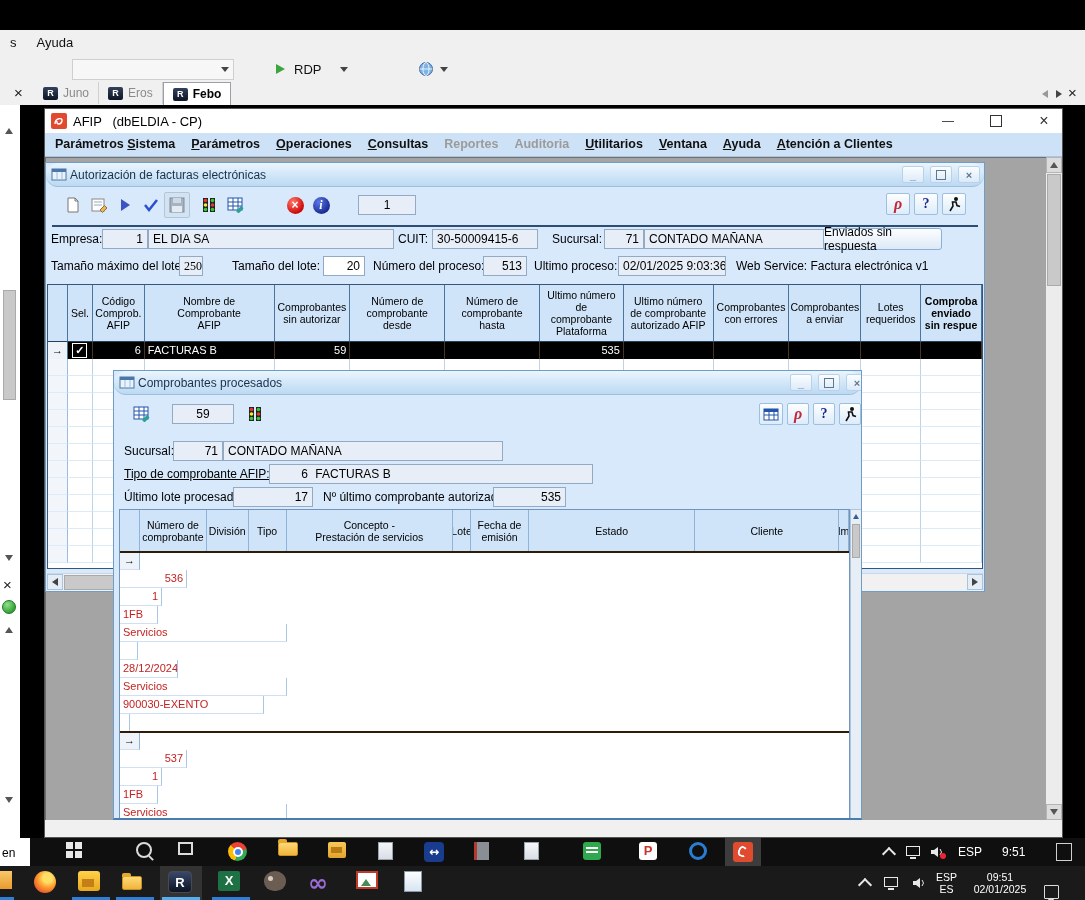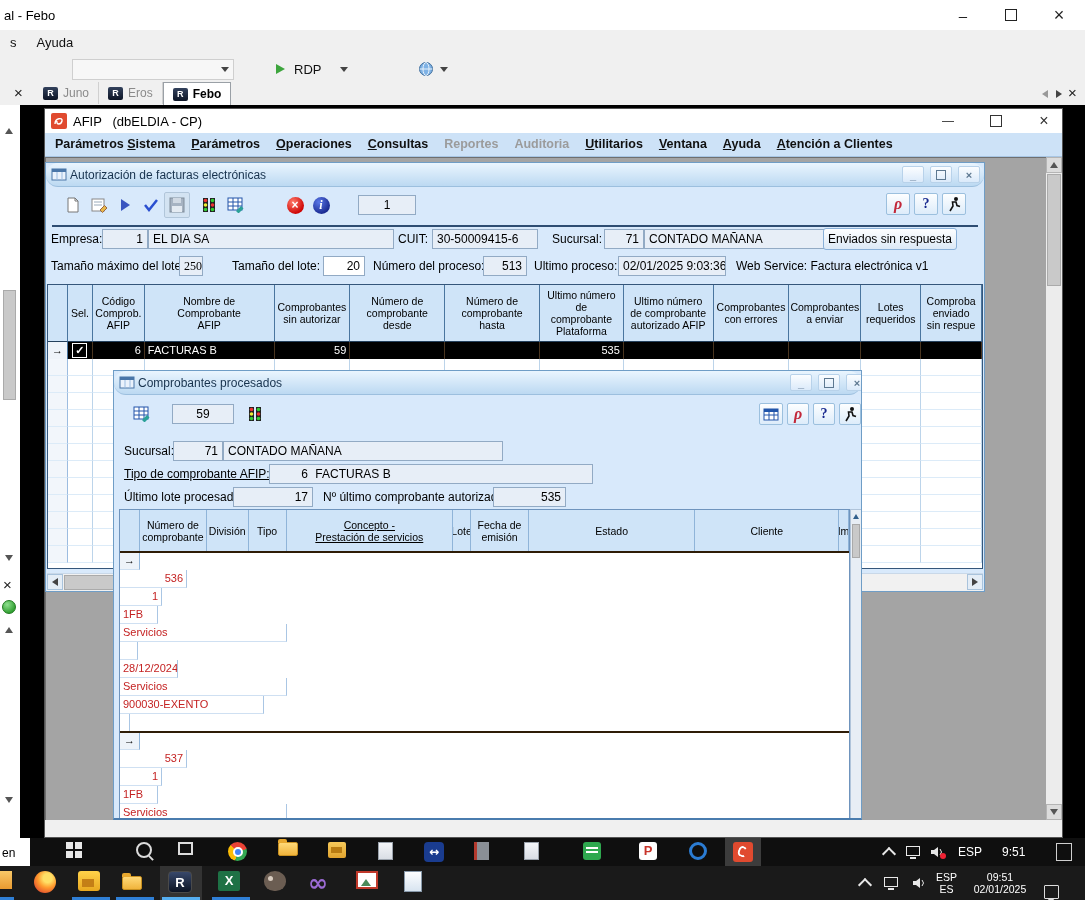--- a/index.html
+++ b/index.html
@@ -164,14 +164,6 @@
 
 <div id="screen">
 
-  <div id="host-titlebar" class="abs">
-    <span id="host-title" class="abs">al - Febo</span>
-    <div class="abs host-ctrl hc-min" style="left:940px;"></div>
-    <div class="abs host-ctrl hc-max" style="left:988px;">
-        <span></span>
-      </div>
-    <div class="abs host-ctrl hc-close" style="left:1036px;"></div>
-  </div>
 
   <div id="host-menubar" class="abs"><span class="host-menu-item">s</span><span class="host-menu-item">Ayuda</span></div>
 

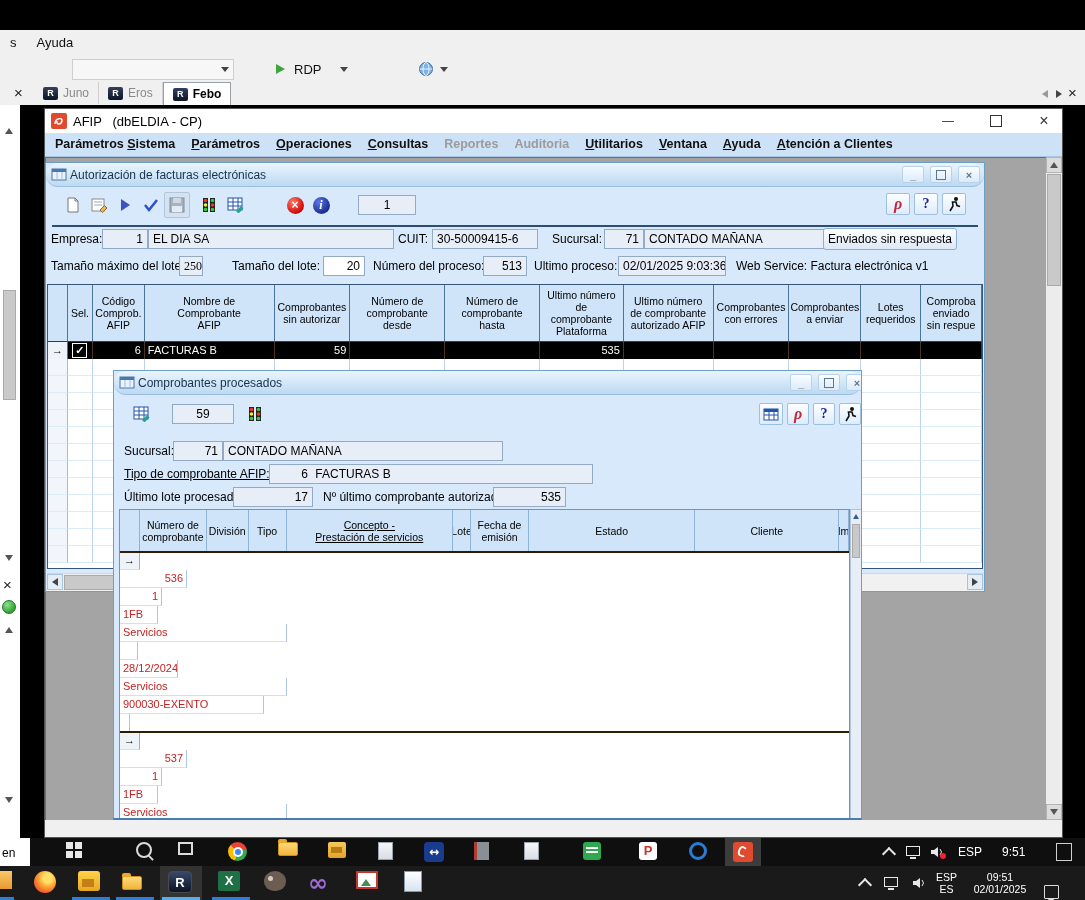--- a/index.html
+++ b/index.html
@@ -342,7 +342,7 @@
     <span class="abs flabel" style="left:506px;top:66px;">Sucursal:</span>
     <div class="abs fbox ar" style="left:558px;top:66px;width:40px;">71</div>
     <div class="abs fbox" style="left:598px;top:66px;width:192px;">CONTADO MAÑANA</div>
-    <div class="abs win-btn" style="left:777px;top:65px;width:134px;height:22px;">Enviados sin respuesta</div>
+    <div class="abs win-btn" style="left:777px;top:65px;width:119px;height:22px;">Enviados sin respuesta</div>
 
     <span class="abs flabel" style="left:5px;top:93px;">Tamaño máximo del lote:</span>
     <div class="abs fbox ar" style="left:133px;top:93px;width:24px;font-family:Liberation Serif, serif;">250</div>

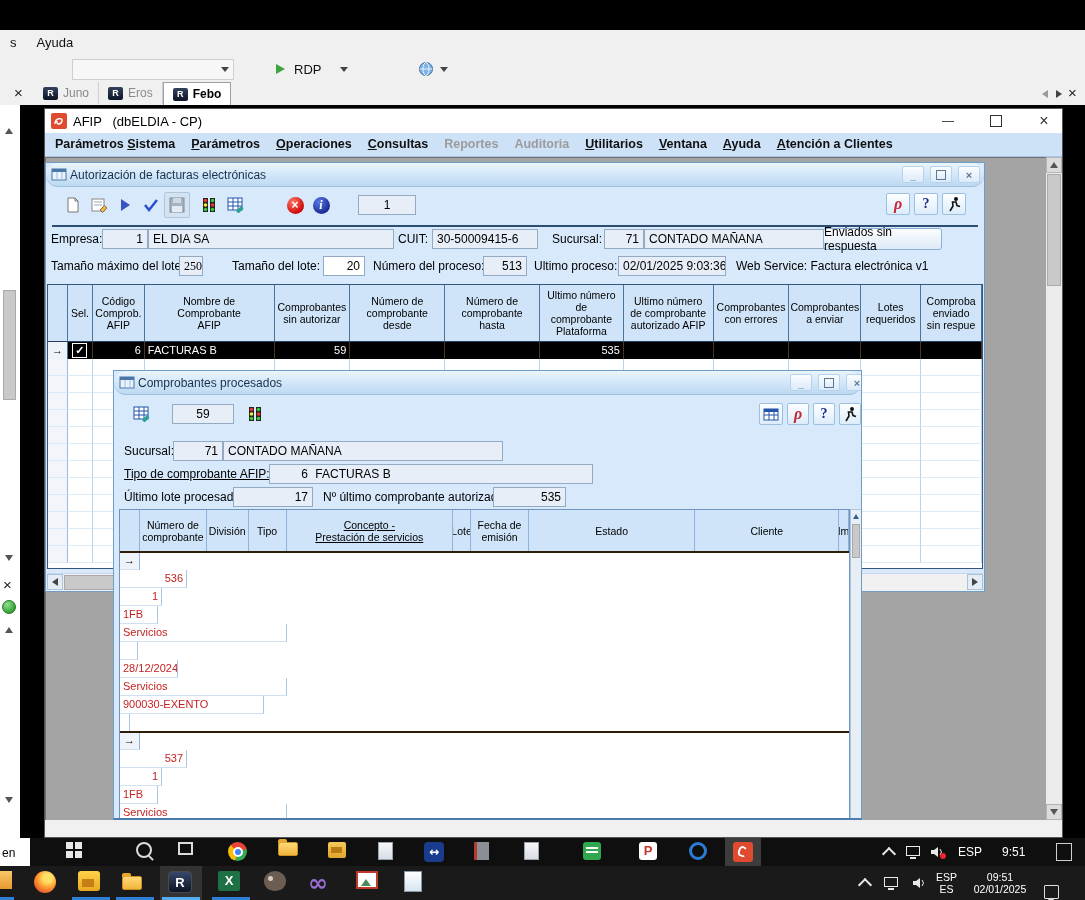--- a/index.html
+++ b/index.html
@@ -385,7 +385,7 @@
 a enviar</div>
           <div class="ga-h" style="width: 60px;">Lotes
 requeridos</div>
-          <div class="ga-h" style="width: 61px;">Comproba
+          <div class="ga-h" style="width: 61px; font-weight: bold;">Comproba
 enviado
 sin respue</div>
         </div>

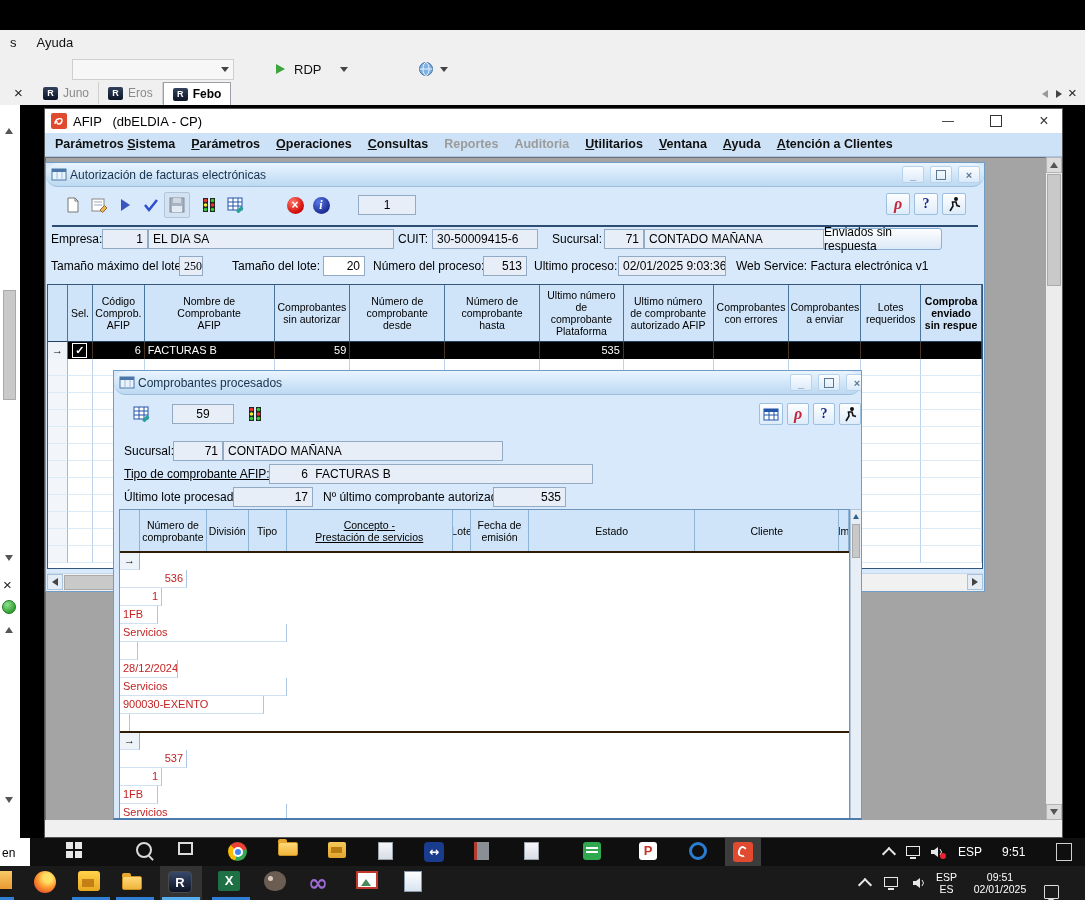--- a/index.html
+++ b/index.html
@@ -684,7 +684,7 @@
 comprobante</div>
           <div class="gb-h" style="width: 42px;">División</div>
           <div class="gb-h" style="width: 38px;">Tipo</div>
-          <div class="gb-h" style="width: 167px; text-decoration: underline;">Concepto -
+          <div class="gb-h" style="width: 167px;">Concepto -
 Prestación de servicios</div>
           <div class="gb-h" style="width: 18px;">Lote</div>
           <div class="gb-h" style="width: 58px;">Fecha de

